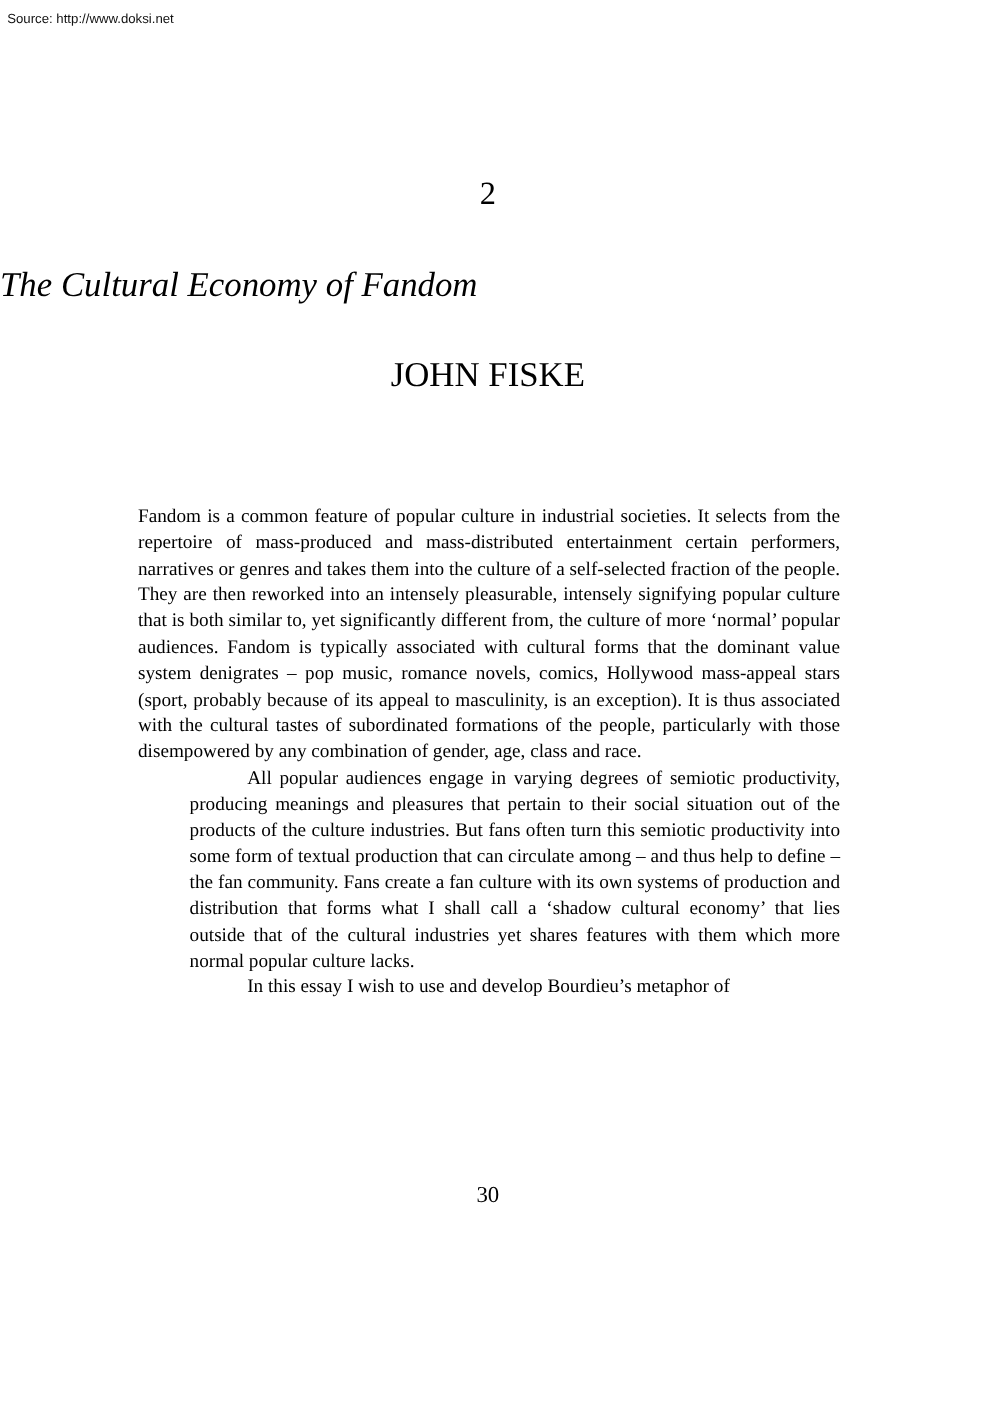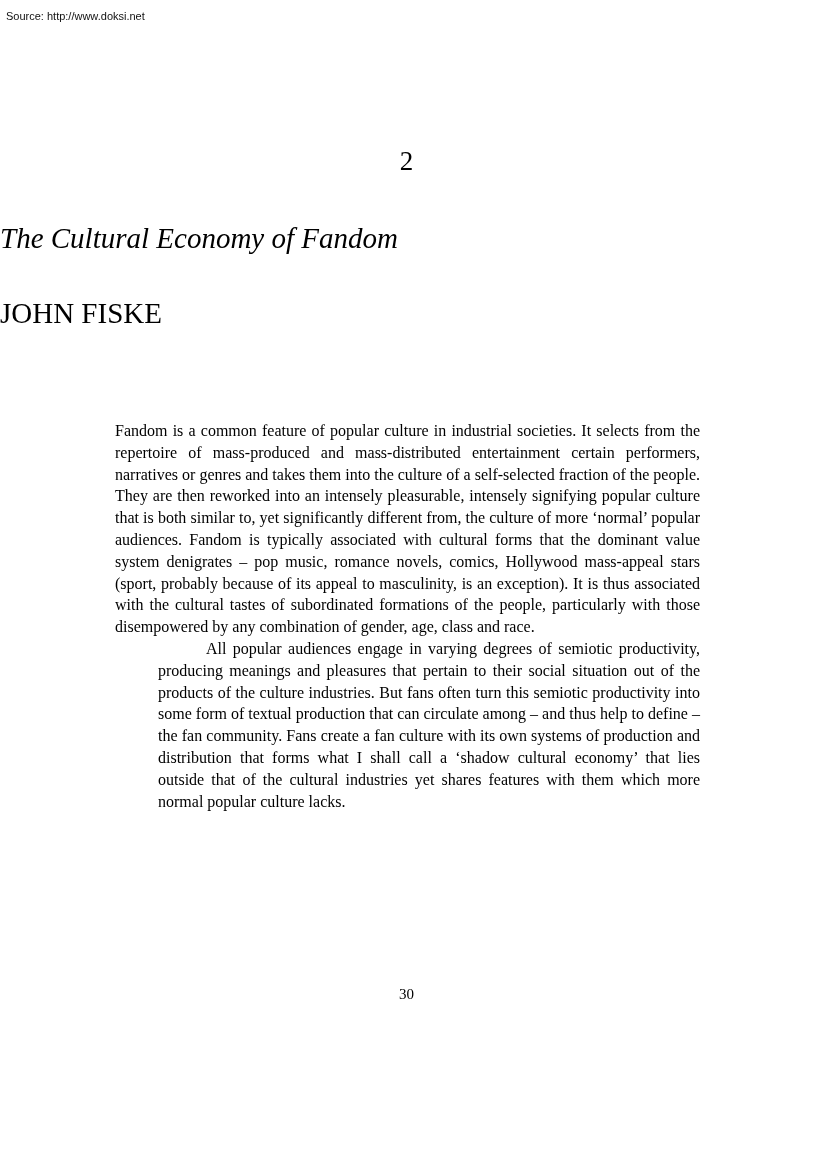--- a/index.html
+++ b/index.html
@@ -46,6 +46,7 @@
       left: 0;
       width: 813px;
       top: 297px;
+      text-align: center;
       font-family: "Liberation Serif", serif;
       font-size: 29px;
     }

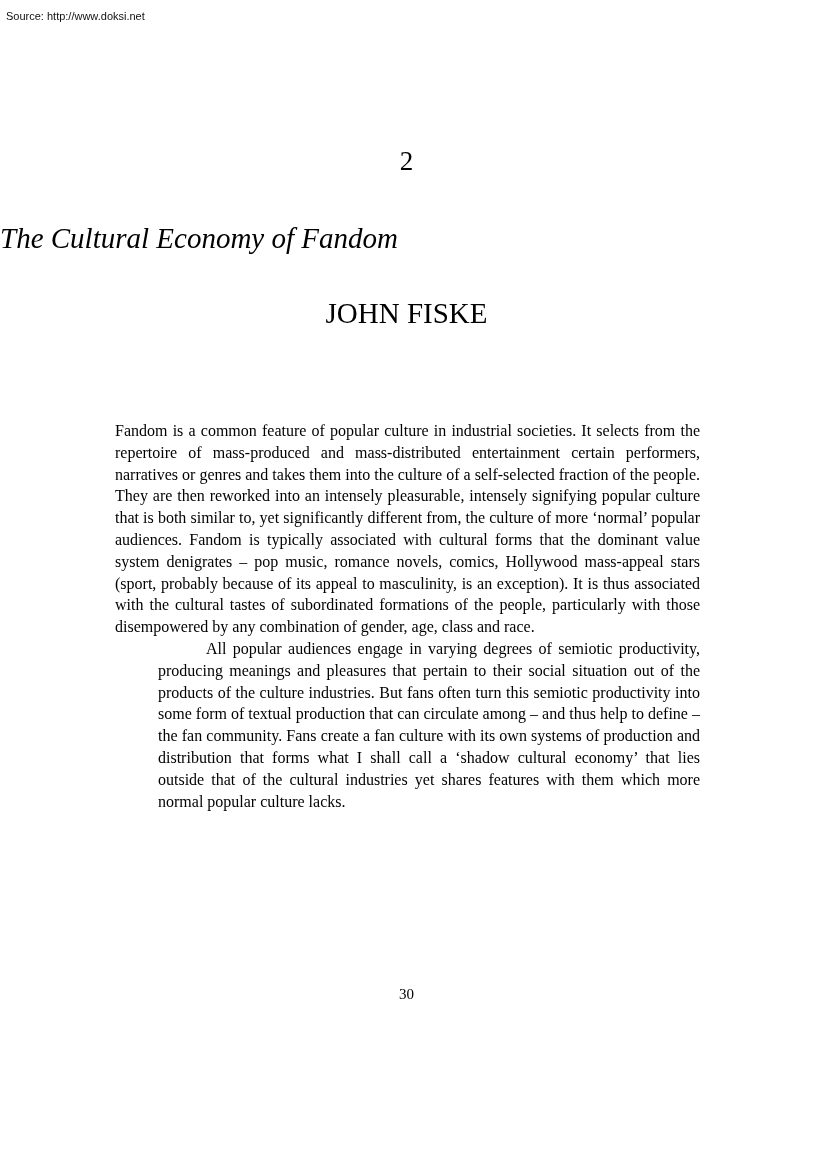--- a/index.html
+++ b/index.html
@@ -91,6 +91,7 @@
 <div class="body-text">
   <p>Fandom is a common feature of popular culture in industrial societies. It selects from the repertoire of mass-produced and mass-distributed entertainment certain performers, narratives or genres and takes them into the culture of a self-selected fraction of the people. They are then reworked into an intensely pleasurable, intensely signifying popular culture that is both similar to, yet significantly different from, the culture of more ‘normal’ popular audiences. Fandom is typically associated with cultural forms that the dominant value system denigrates – pop music, romance novels, comics, Hollywood mass-appeal stars (sport, probably because of its appeal to masculinity, is an exception). It is thus associated with the cultural tastes of subordinated formations of the people, particularly with those disempowered by any combination of gender, age, class and race.</p>
   <p class="indent">All popular audiences engage in varying degrees of semiotic productivity, producing meanings and pleasures that pertain to their social situation out of the products of the culture industries. But fans often turn this semiotic productivity into some form of textual production that can circulate among – and thus help to define – the fan community. Fans create a fan culture with its own systems of production and distribution that forms what I shall call a ‘shadow cultural economy’ that lies outside that of the cultural industries yet shares features with them which more normal popular culture lacks.</p>
+  <p class="indent">In this essay I wish to use and develop Bourdieu’s metaphor of</p>
 </div>
 
 <div class="page-number">30</div>

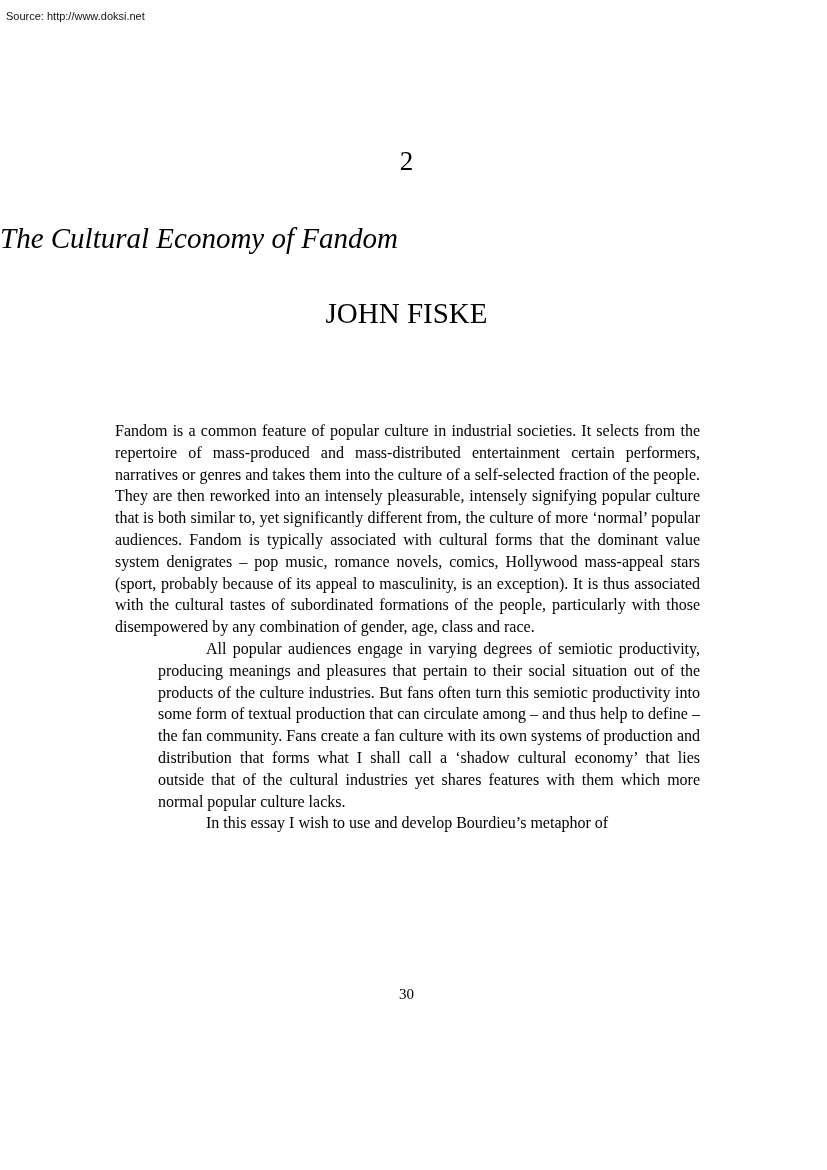--- a/index.html
+++ b/index.html
@@ -74,7 +74,7 @@
       top: 986px;
       text-align: center;
       font-family: "Liberation Serif", serif;
-      font-size: 15px;
+      font-size: 19px;
     }
   </style>
 </head>

